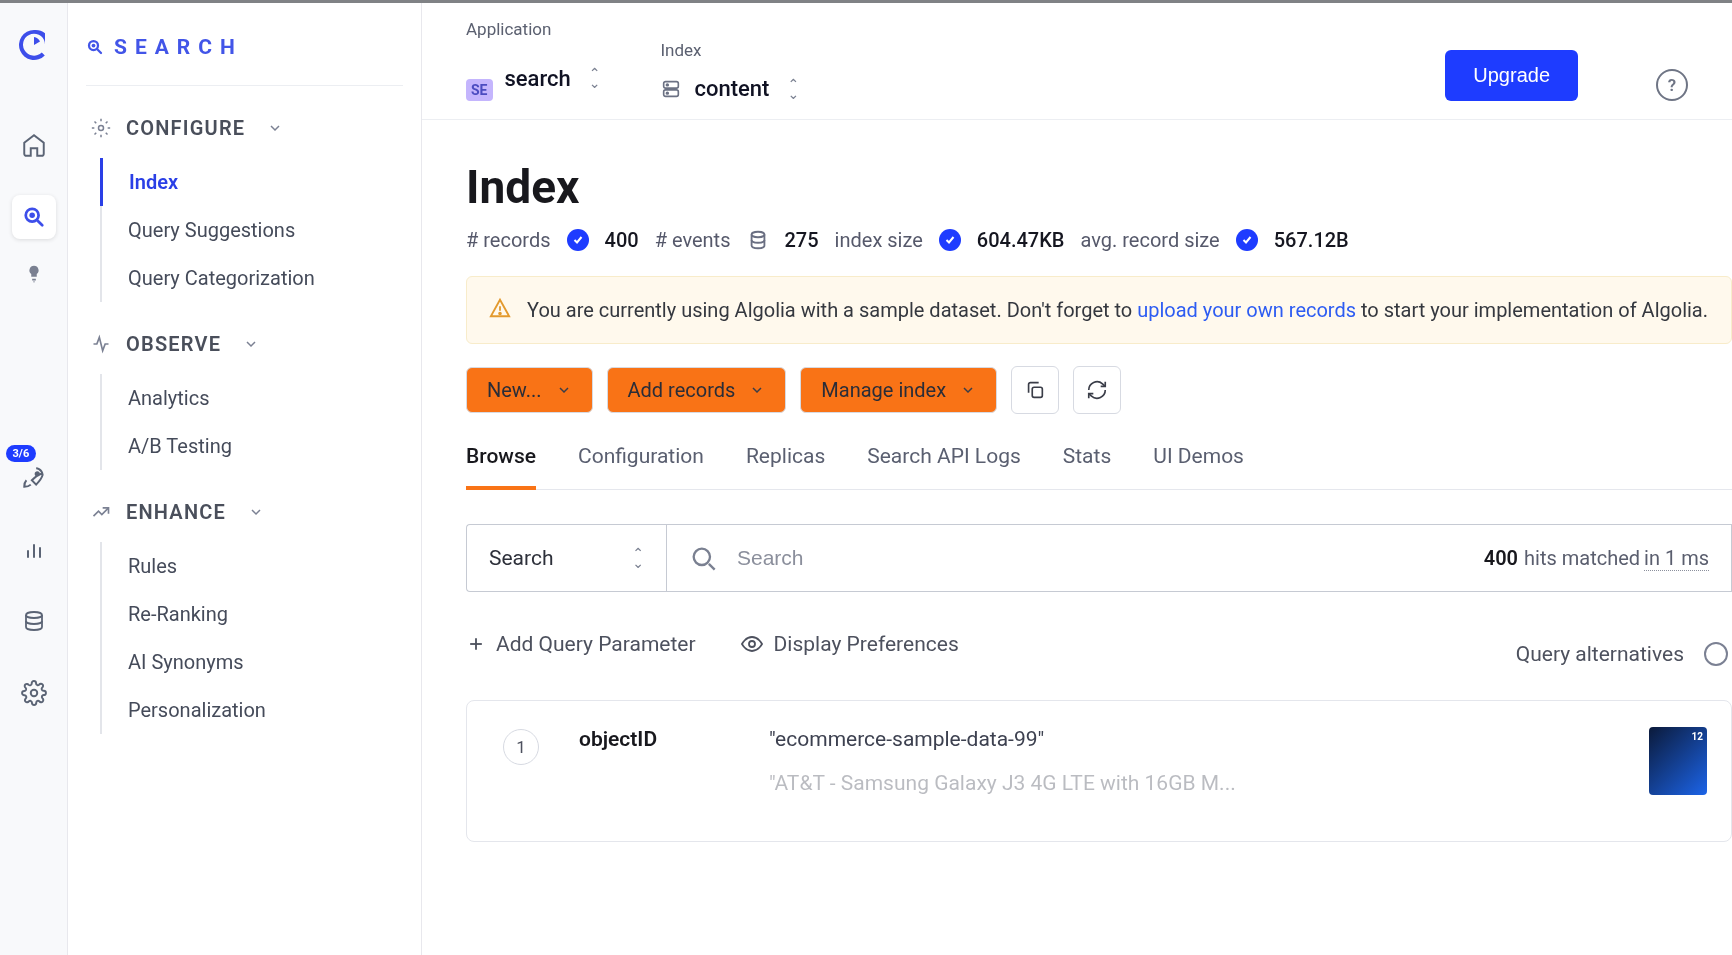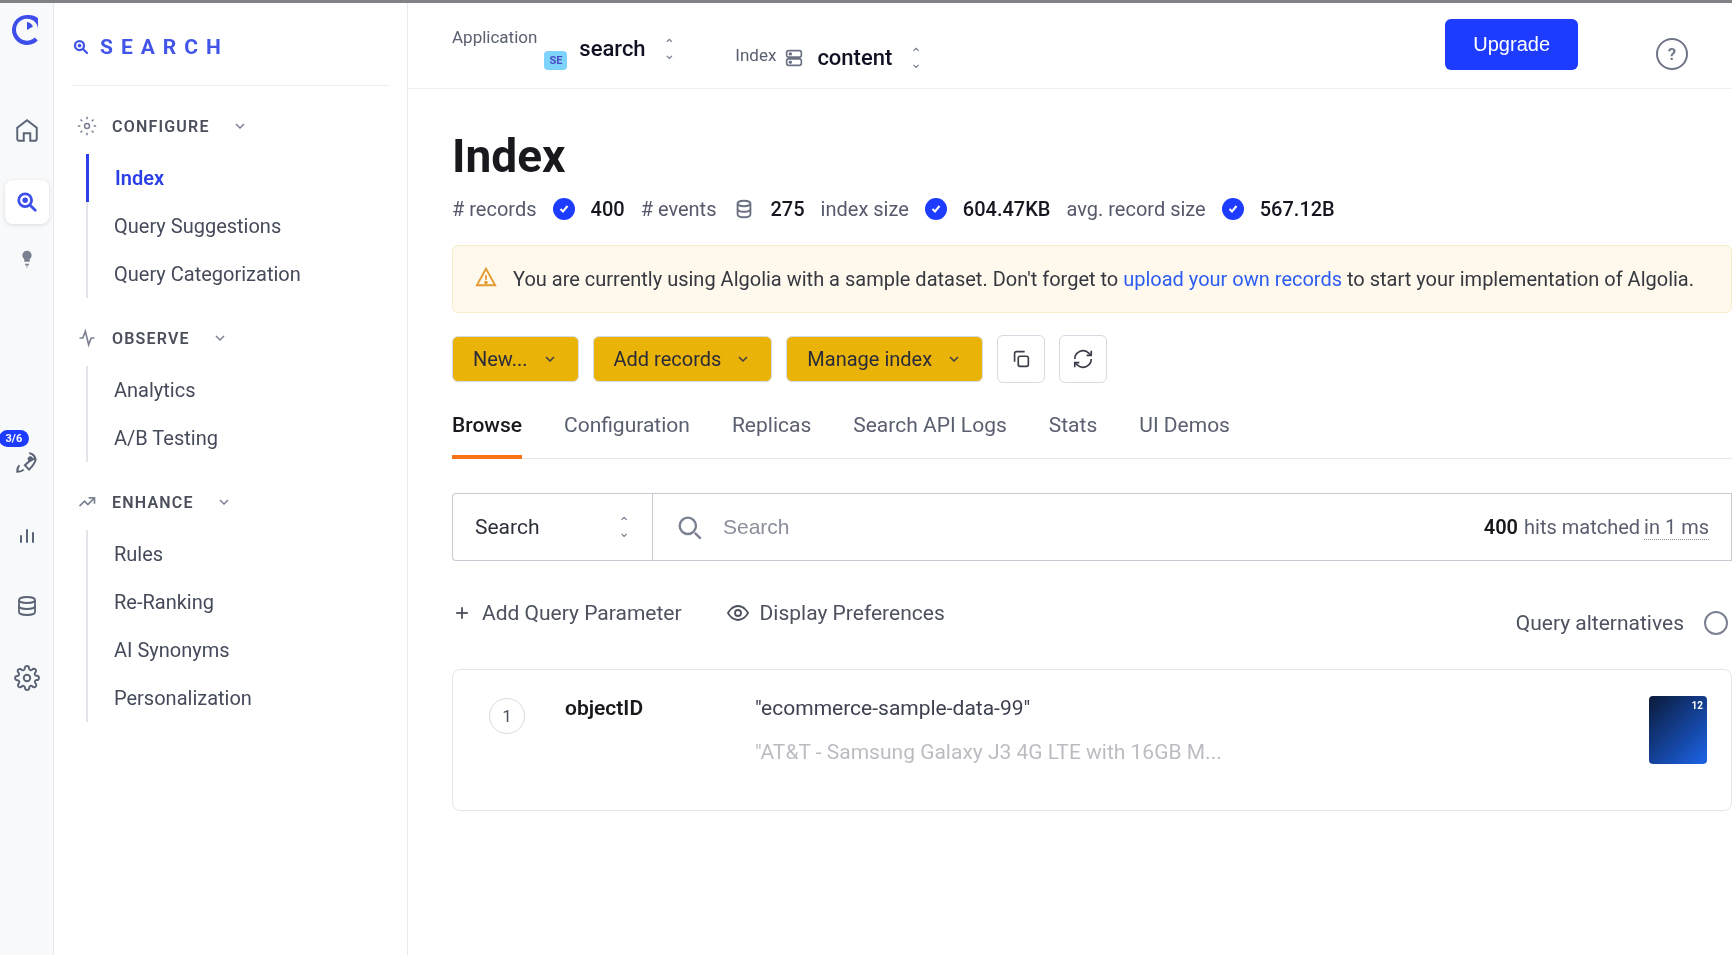--- a/index.html
+++ b/index.html
@@ -110,7 +110,7 @@
   border-bottom: 1px solid #eceef2;
   gap: 60px;
 }
-.selgroup { display:flex;flex-direction:row;gap:7px; }
+.selgroup { display:flex;flex-direction:column;gap:16px; }
 .selgroup-label { font-size:17px; color:#5b6070; }
 .selgroup-ctrl {
   display:flex;align-items:center;gap:12px;

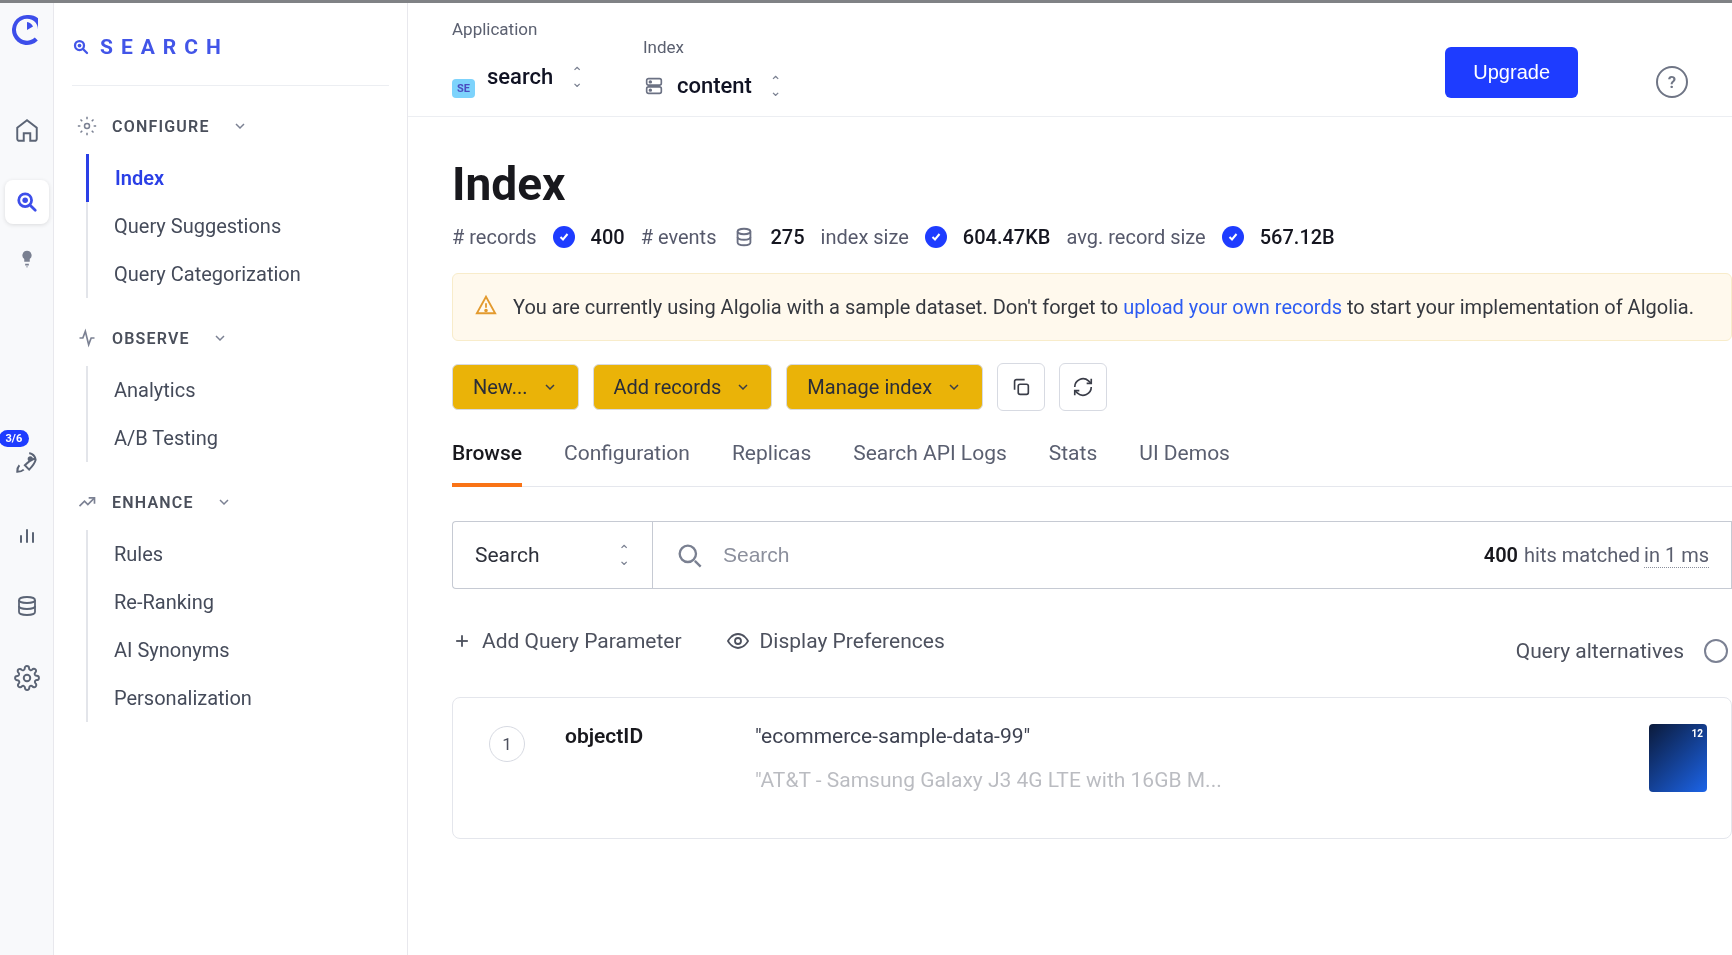--- a/index.html
+++ b/index.html
@@ -118,8 +118,8 @@
   cursor:pointer;
 }
 .app-badge {
-  background:#7dd3fc;color:#4b4cc0;
-  font-size:11px;font-weight:700;
+  background:#c4b5fd;color:#4b4cc0;
+  font-size:14px;font-weight:700;
   padding:3px 5px;border-radius:4px;margin-top:24px;
 }
 .db-icon { color:#6b7183; }

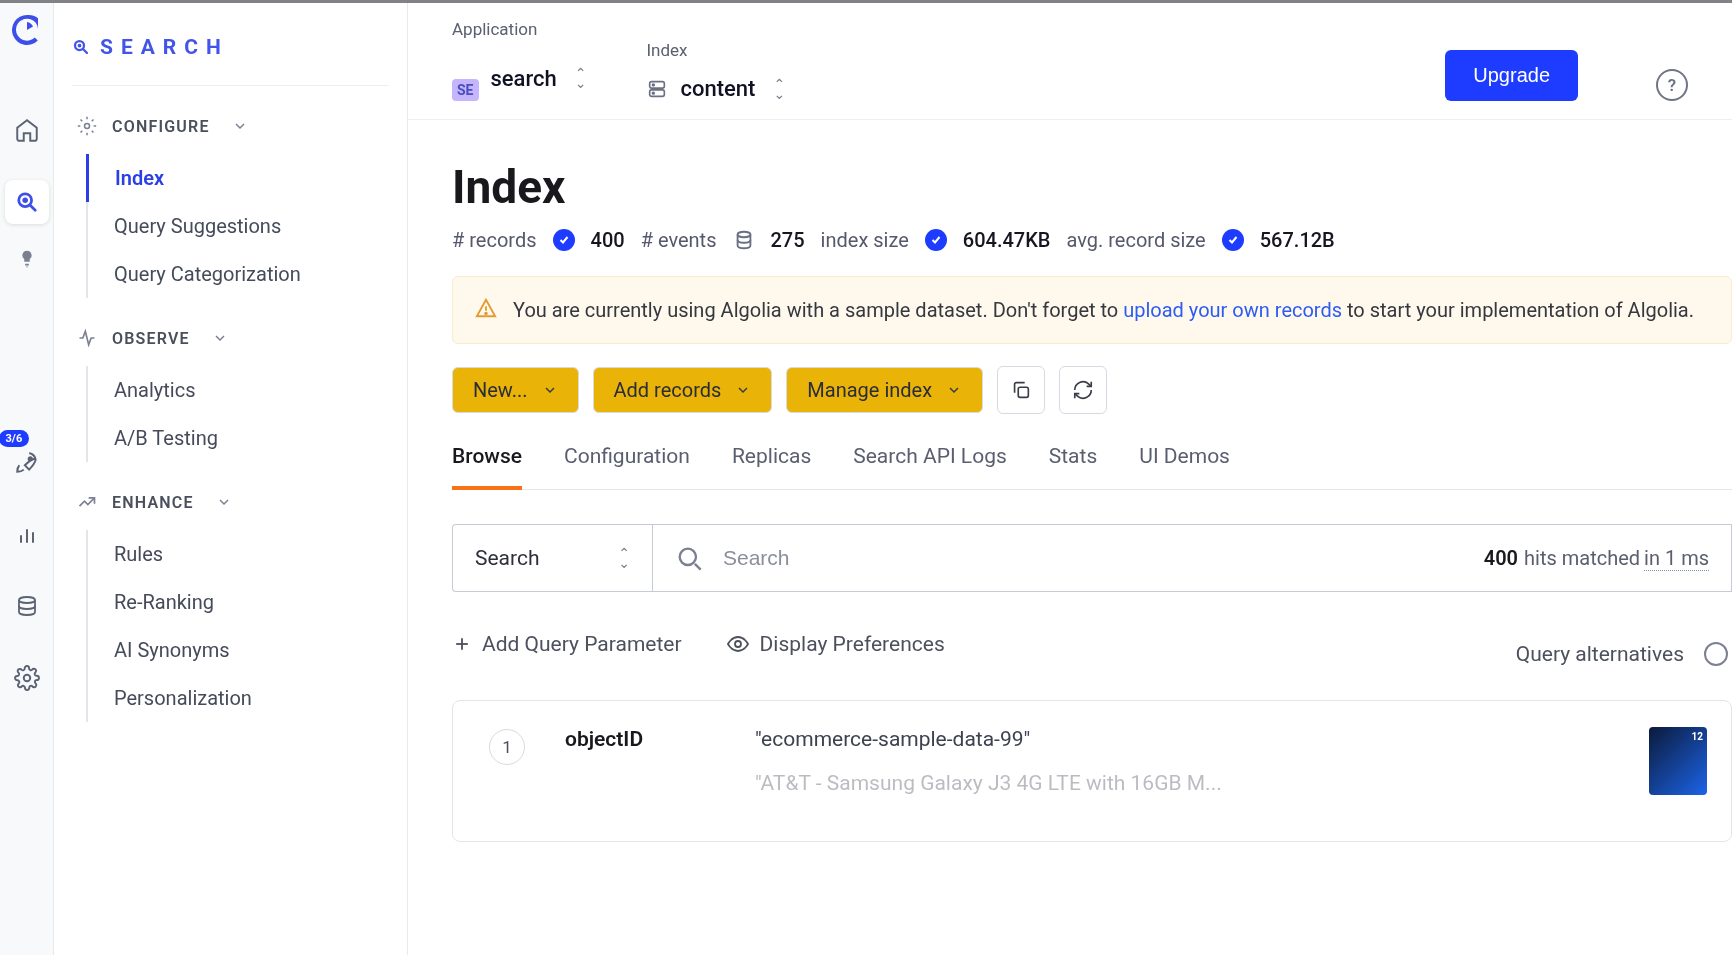--- a/index.html
+++ b/index.html
@@ -78,7 +78,7 @@
   display:flex;align-items:center;gap:14px;
   color:#4a4f5b;
   font-weight:600;
-  font-size:16px;
+  font-size:20px;
   letter-spacing: 1.2px;
   cursor:pointer;
   padding-left: 4px;

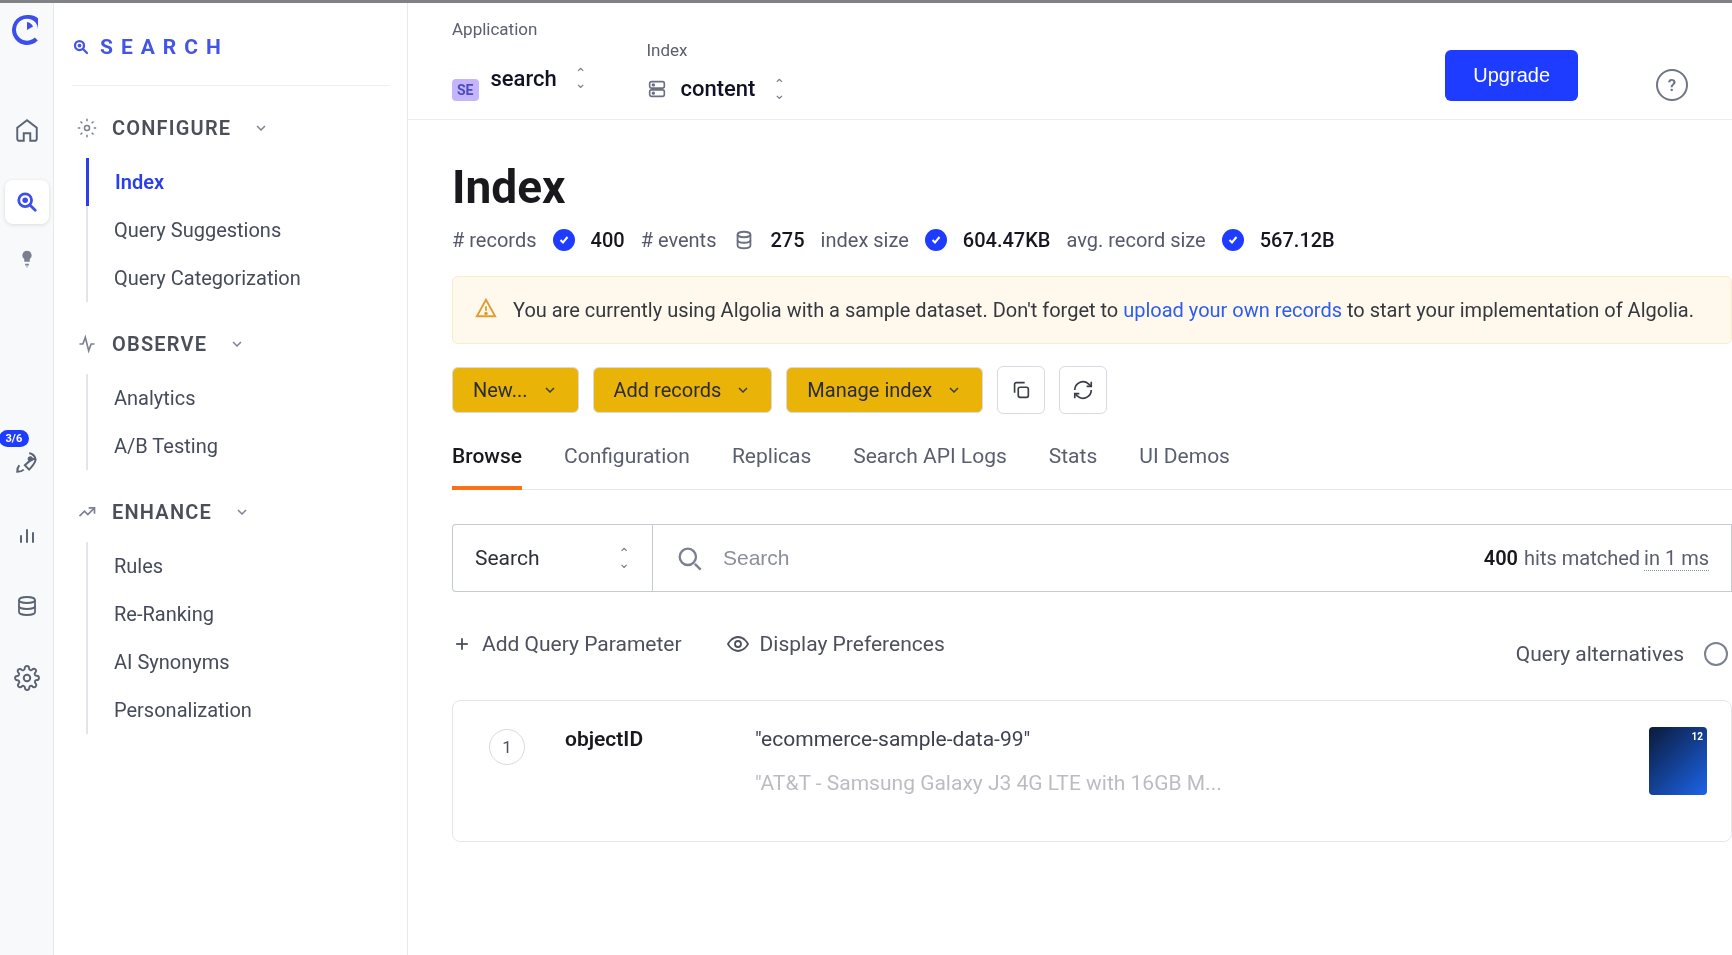--- a/index.html
+++ b/index.html
@@ -161,7 +161,7 @@
 }
 .dd-btn {
   display:flex;align-items:center;gap:14px;
-  background:#eab308;border:1px solid #d7dae2;border-radius:6px;
+  background:#f97316;border:1px solid #d7dae2;border-radius:6px;
   padding:10px 20px;font-size:20px;color:#2a2d38;cursor:pointer;
 }
 .icon-btn {

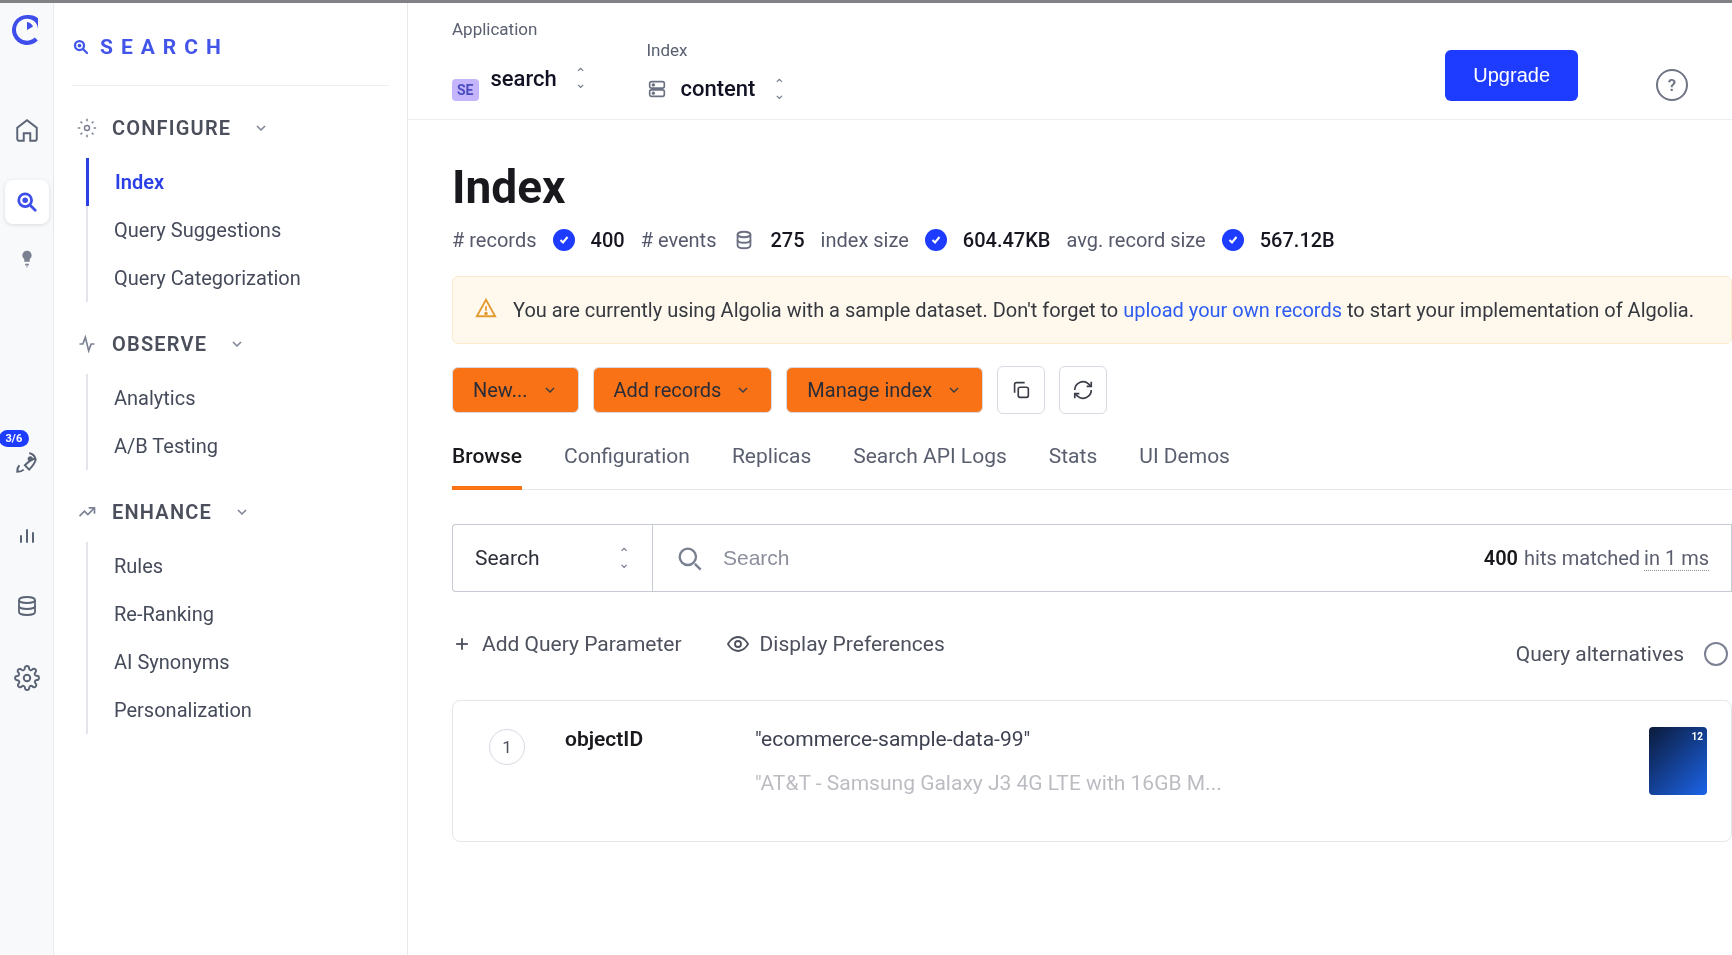--- a/index.html
+++ b/index.html
@@ -16,13 +16,13 @@
 
 
 .icon-rail {
-  width: 54px;
+  width: 68px;
   background: #f8f9fb;
   border-right: 1px solid #e8e8ed;
   display: flex;
   flex-direction: column;
   align-items: center;
-  padding-top: 7px;
+  padding-top: 22px;
   gap: 28px;
 }
 .icon-rail .logo {

